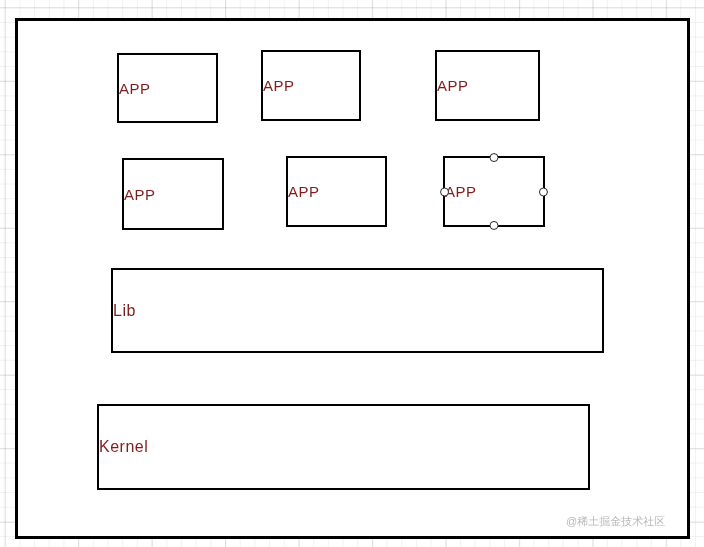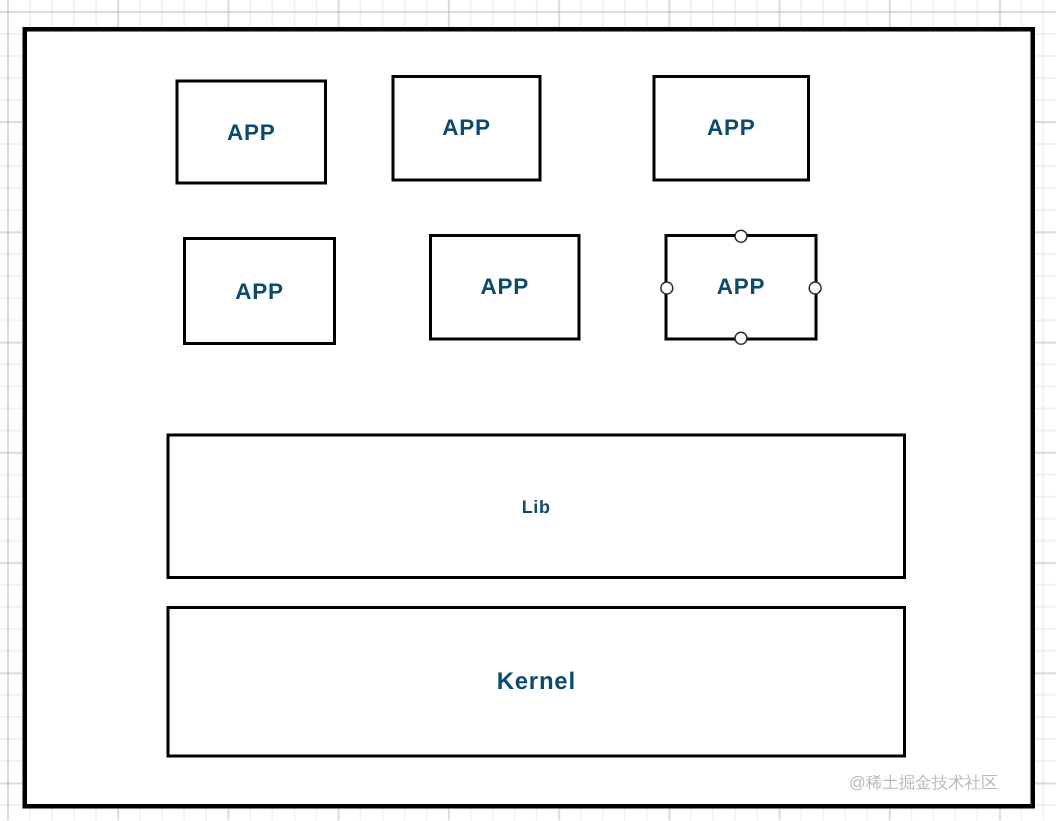--- a/index.html
+++ b/index.html
@@ -30,10 +30,10 @@
     border: 2px solid #000000;
     display: flex;
     align-items: center;
-    justify-content: center;
-    font-weight: 700;
+    justify-content: flex-start;
+    font-weight: 400;
     font-size: 15px;
-    color: #0c4a6e;
+    color: #7f1d1d;
     letter-spacing: 0.5px;
   }
 

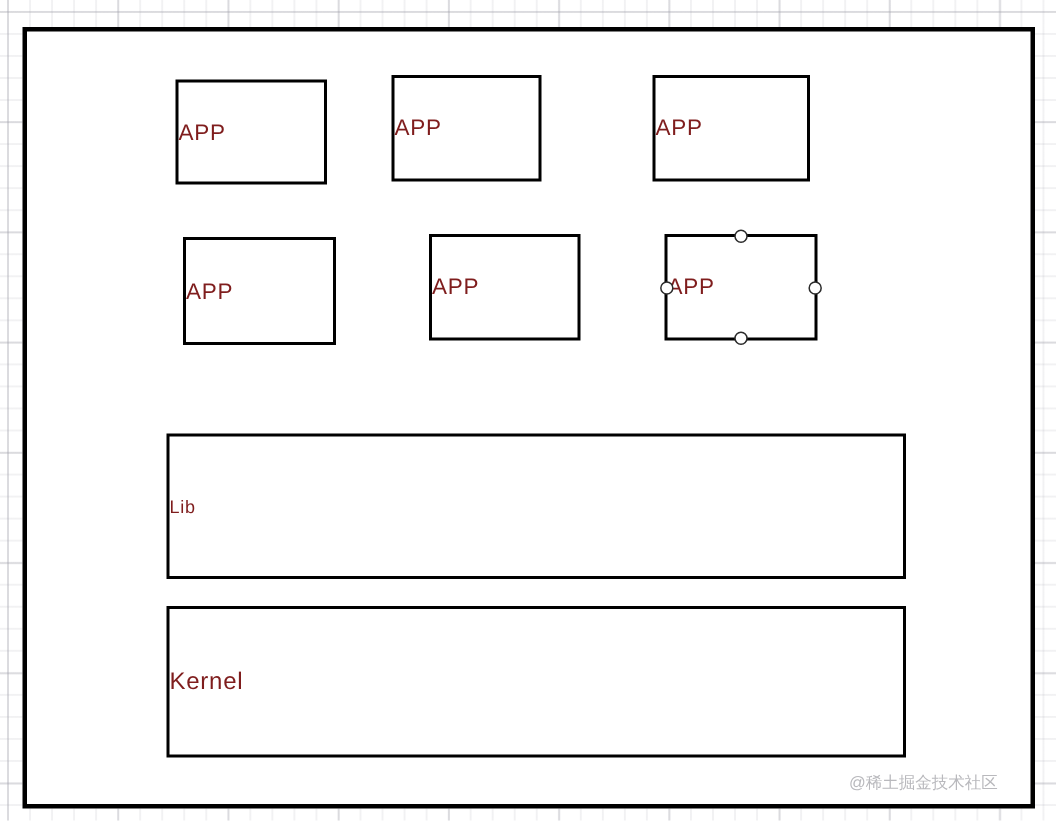--- a/index.html
+++ b/index.html
@@ -55,7 +55,7 @@
   .app5 { left: 286px; top: 156px; width: 101px; height: 71px; }
   .app6 { left: 443px; top: 156px; width: 102px; height: 71px; }
 
-  .lib    { left: 111px; top: 289px; width: 493px; height: 97px; font-size: 12px; }
+  .lib    { left: 111px; top: 268px; width: 493px; height: 85px; font-size: 16px; }
   .kernel { left: 111px; top: 404px; width: 493px; height: 101px; font-size: 16px; }
 
   .handle {

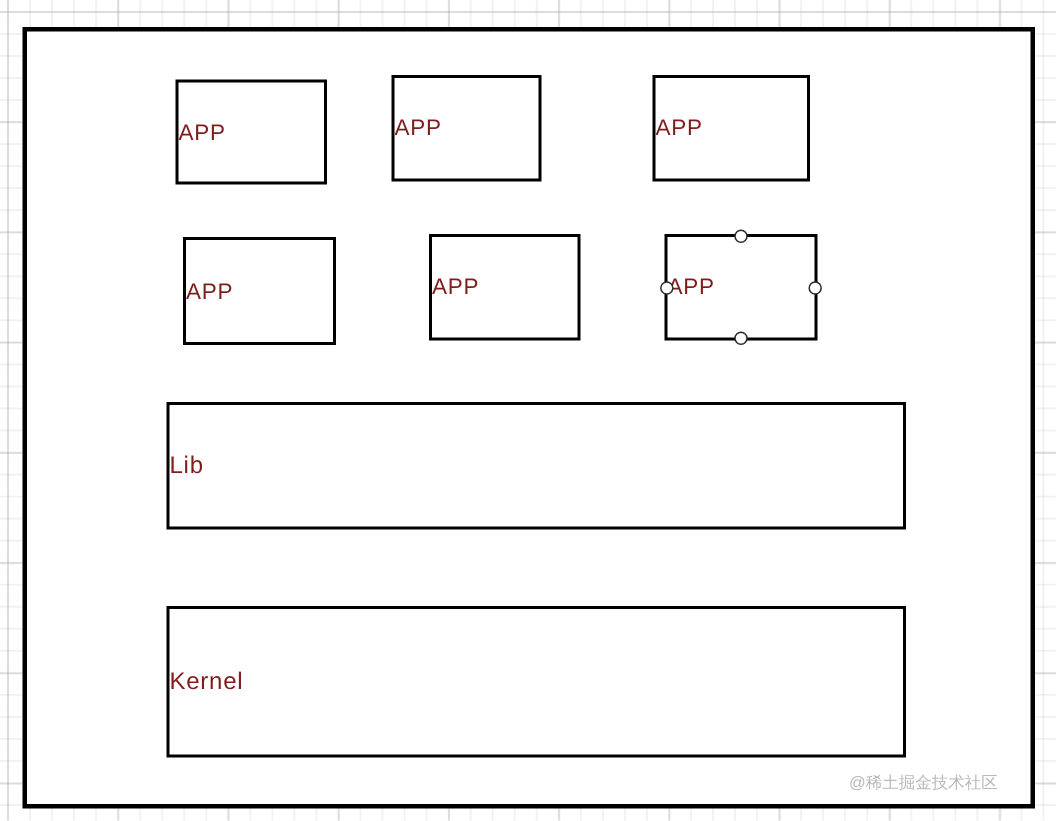--- a/index.html
+++ b/index.html
@@ -56,7 +56,7 @@
   .app6 { left: 443px; top: 156px; width: 102px; height: 71px; }
 
   .lib    { left: 111px; top: 268px; width: 493px; height: 85px; font-size: 16px; }
-  .kernel { left: 111px; top: 404px; width: 493px; height: 101px; font-size: 16px; }
+  .kernel { left: 97px; top: 404px; width: 493px; height: 86px; font-size: 16px; }
 
   .handle {
     position: absolute;

